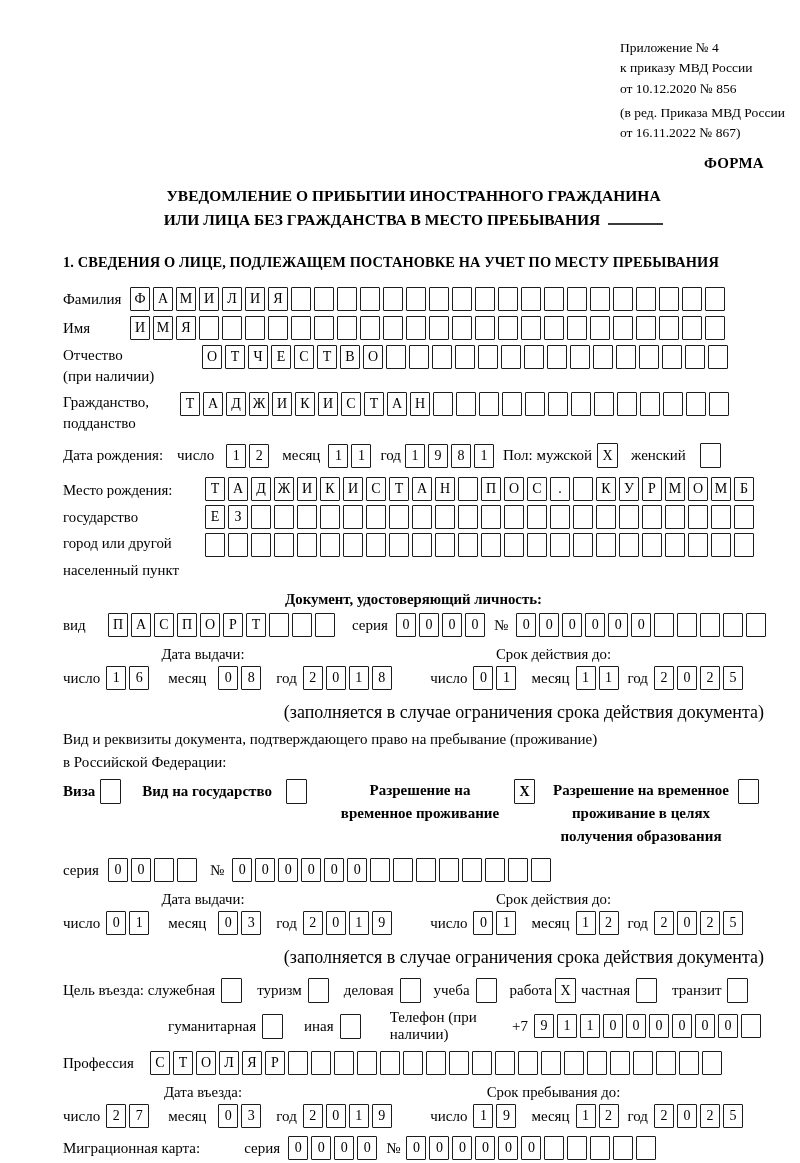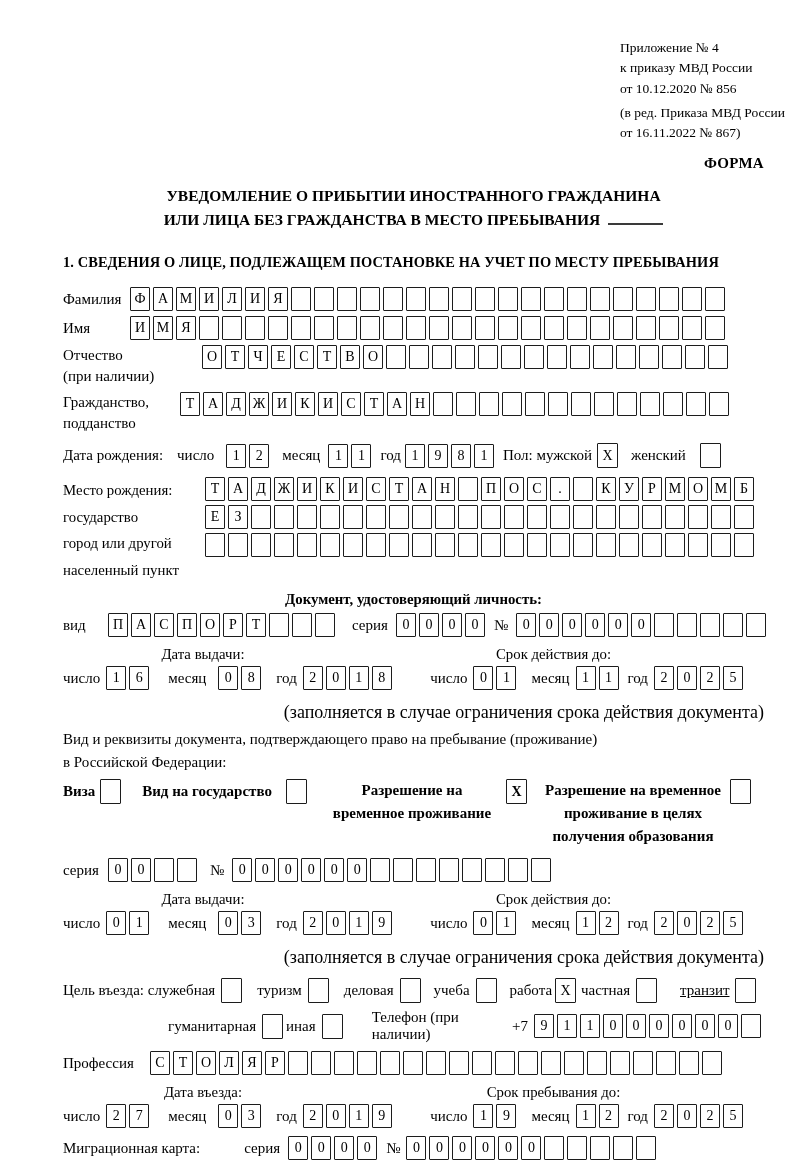--- a/index.html
+++ b/index.html
@@ -50,7 +50,7 @@
   .opts{display:flex;align-items:flex-start;margin-top:8px;}
   .opt{display:flex;align-items:flex-start;font-weight:bold;}
   .opt .olabel{line-height:25px;}
-  .opt .wrap2{width:172px;text-align:center;line-height:23px;}
+  .opt .wrap2{width:172px;text-align:center;line-height:23px;margin-left:8px;}
   .opt .wrap3{width:178px;text-align:center;line-height:23px;}
   .opt .cells{margin-left:8px;}
 

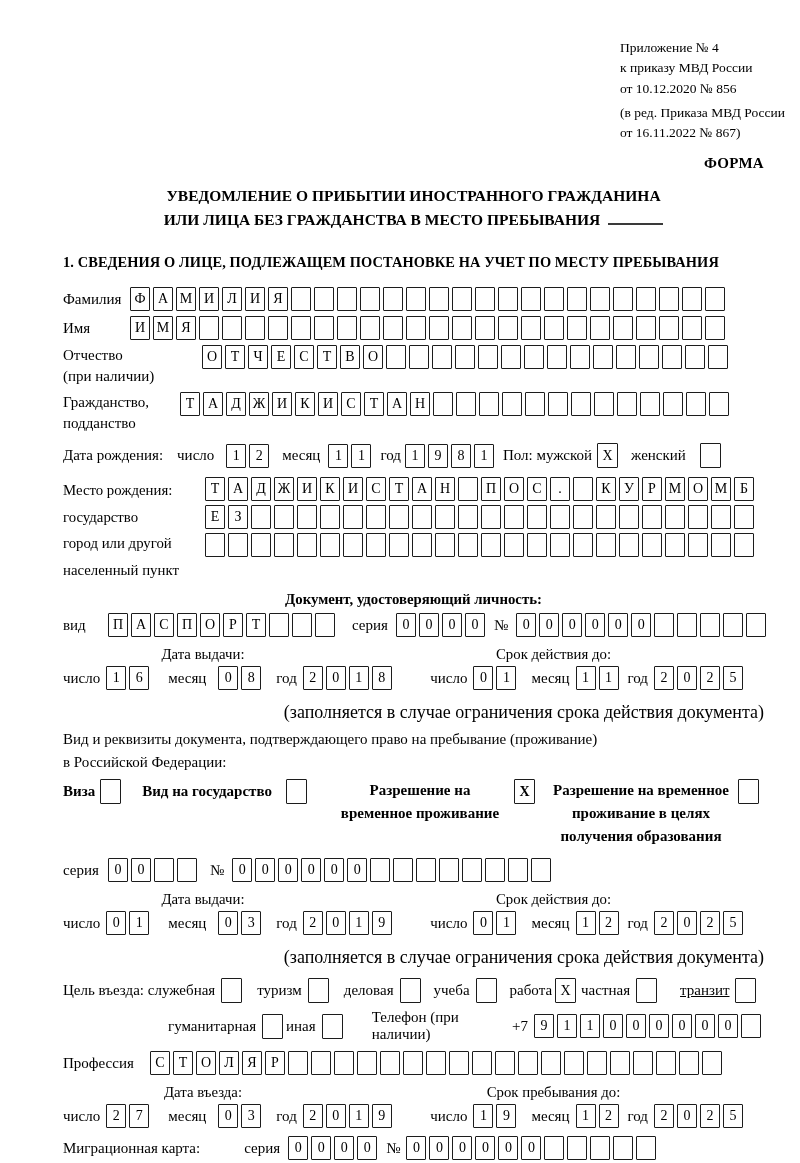--- a/index.html
+++ b/index.html
@@ -543,7 +543,7 @@
     <span class="cells">
         <span class="cell checkbox"></span>
       </span>
-    <span style="margin-left:20px;text-decoration:underline;">транзит</span>
+    <span style="margin-left:12px;">транзит</span>
     <span class="cells">
         <span class="cell checkbox"></span>
       </span>

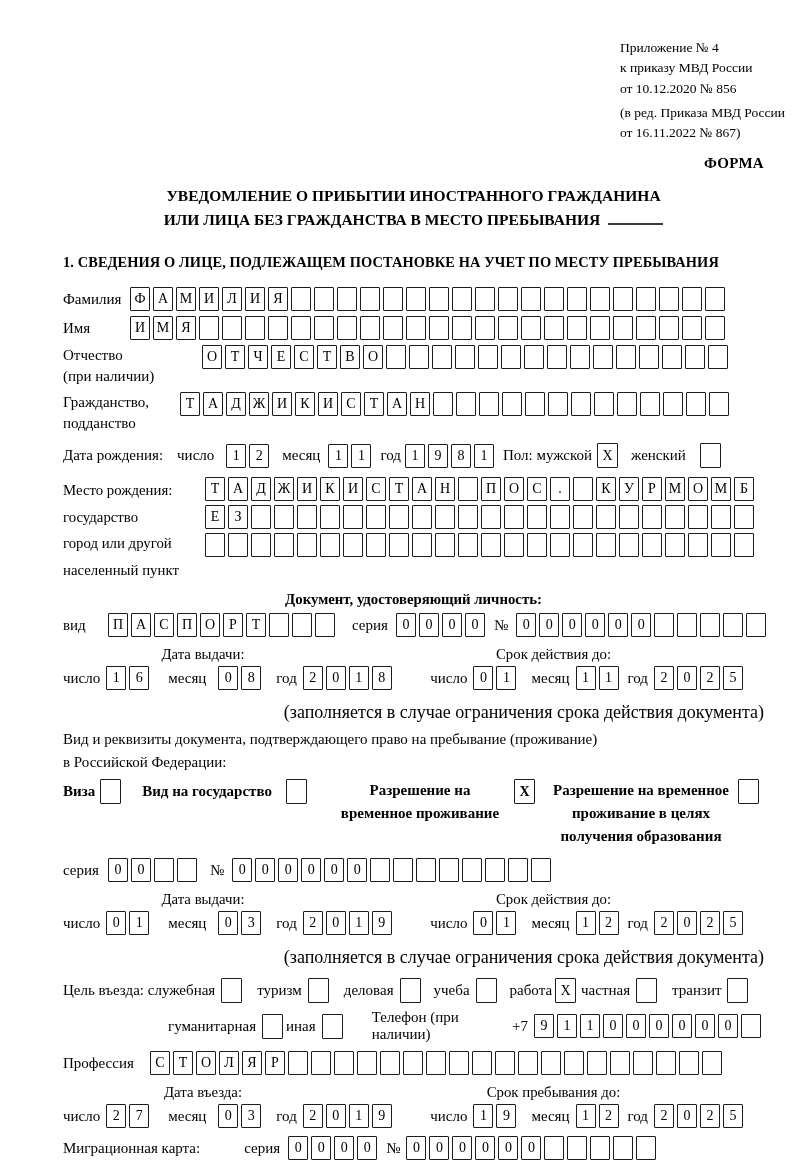--- a/index.html
+++ b/index.html
@@ -554,7 +554,7 @@
     <span class="cells">
         <span class="cell checkbox"></span>
       </span>
-    <span style="">иная</span>
+    <span style="margin-left:18px;">иная</span>
     <span class="cells">
         <span class="cell checkbox"></span>
       </span>

